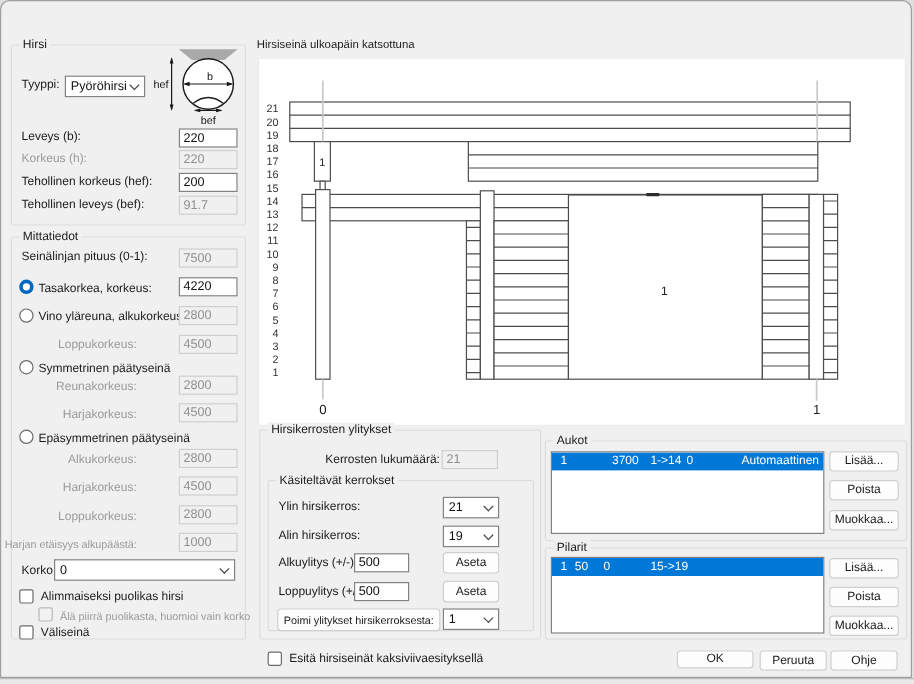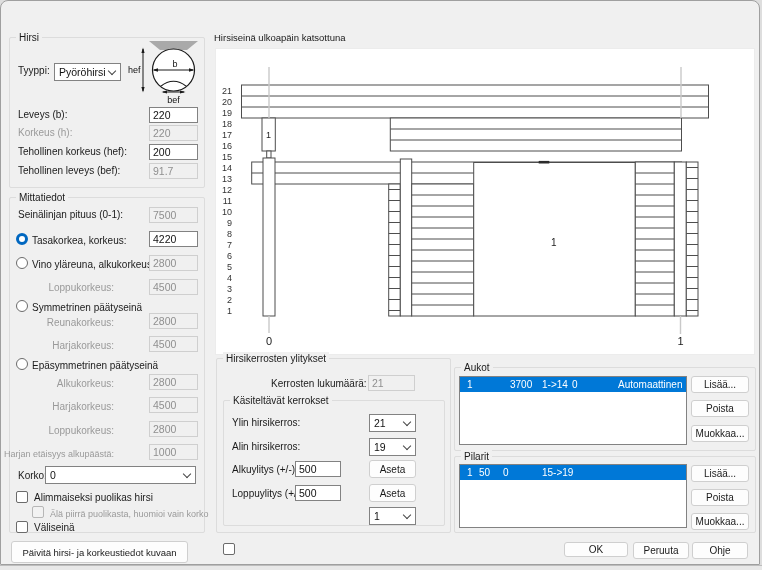--- a/index.html
+++ b/index.html
@@ -290,6 +290,7 @@
       <span class="lbl" style="left:8px;top:87px;">Loppuylitys (+/-):</span>
       <div class="fld" style="left:71px;top:84px;width:46px;">500</div>
       <button class="btn" style="left:145px;top:83px;width:47px;height:18px;">Aseta</button>
+      <button class="btn" style="left:7px;top:106px;width:136px;height:19px;font-size:9px;">Poimi ylitykset hirsikerroksesta:</button>
       <div class="dd" style="left:145px;top:106px;width:47px;height:18px;">
         <span>1</span>
         <span class="chev"></span>

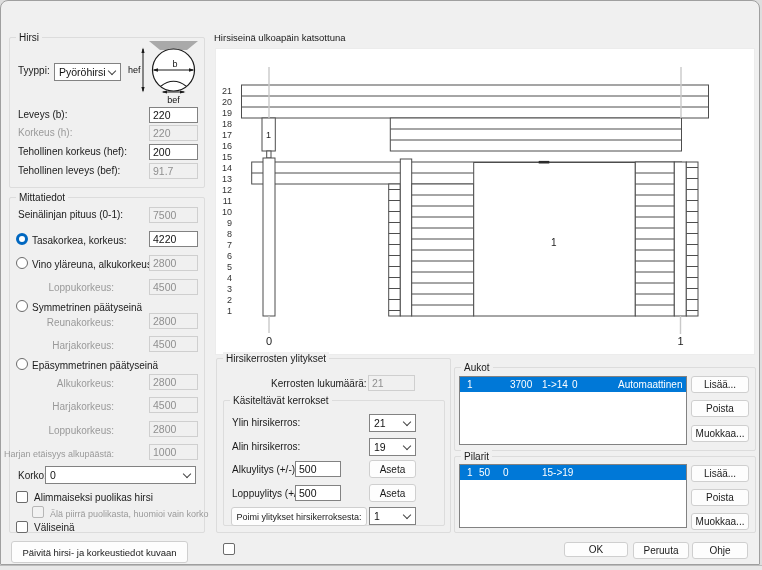--- a/index.html
+++ b/index.html
@@ -134,7 +134,6 @@
     <span class="lbl" style="left:24px;top:324px;">Väliseinä</span>
   </div>
 
-  <button class="btn" style="left:10px;top:540px;width:177px;height:22px;font-size:9.5px;">Päivitä hirsi- ja korkeustiedot kuvaan</button>
 
   <span class="lbl" style="left:213px;top:31px;font-size:9.5px;">Hirsiseinä ulkoapäin katsottuna</span>
   <div class="canvas">

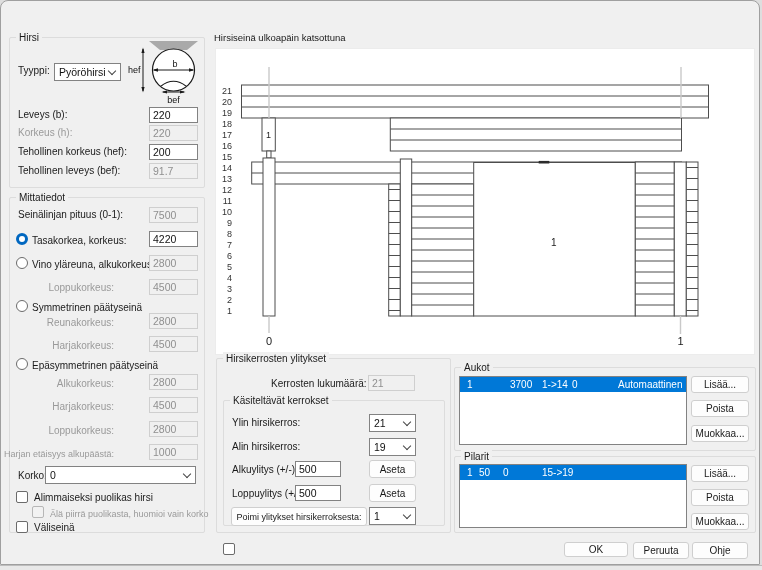--- a/index.html
+++ b/index.html
@@ -298,6 +298,7 @@
   </div>
 
   <span class="cb" style="position:absolute;left:222px;top:542px;"></span>
+  <span class="lbl" style="left:240px;top:543px;">Esitä hirsiseinät kaksiviivaesityksellä</span>
 
   <div class="grp" style="left:453px;top:366px;width:302px;height:84px;">
     <span class="legend">Aukot</span>

